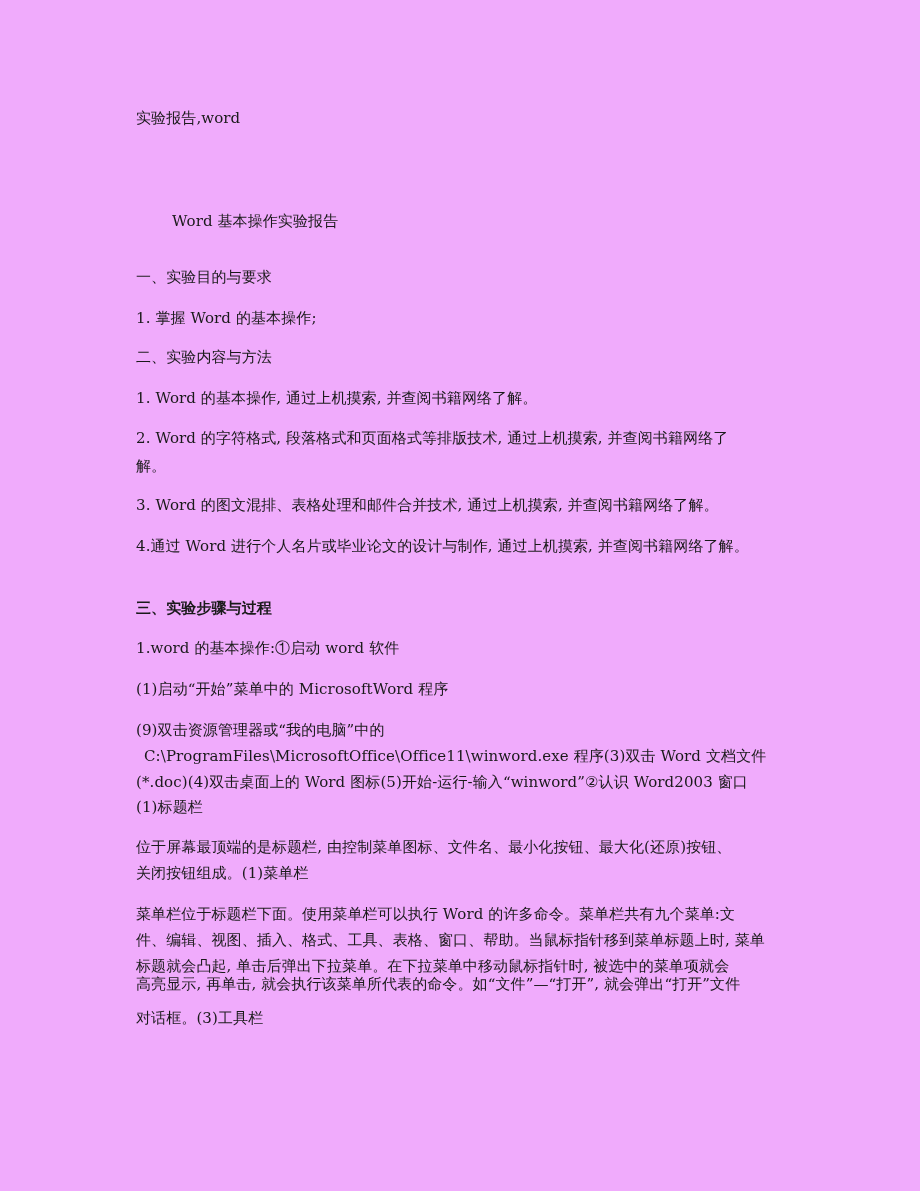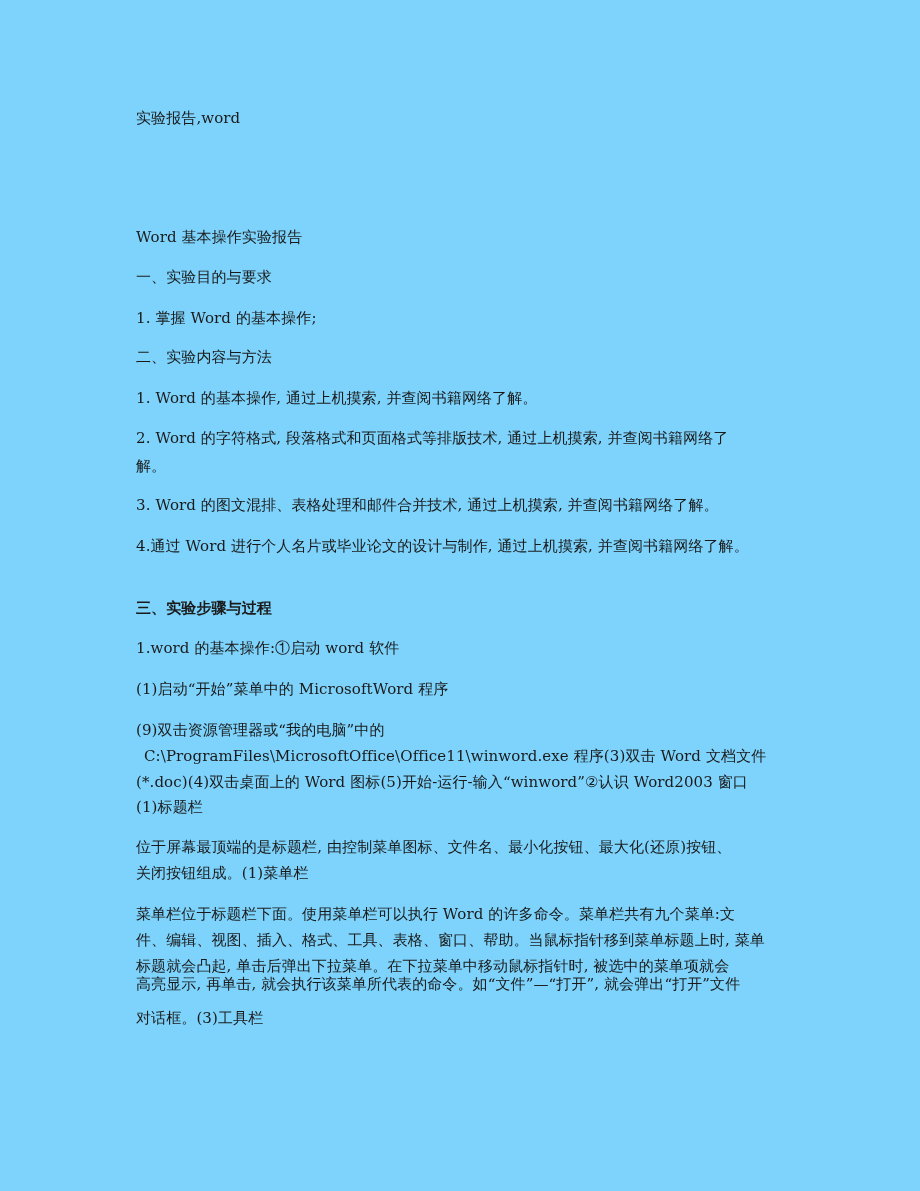--- a/index.html
+++ b/index.html
@@ -5,7 +5,7 @@
   html, body { margin: 0; padding: 0; background: #ffffff; }
   body { width: 920px; height: 1191px; position: relative; overflow: hidden;
          font-family: "DejaVu Serif", "Liberation Serif", serif; color: #1a1a1a; }
-  .page { position: absolute; left: 0; top: 0; width: 920px; height: 1191px; background: #7dd3fc; }
+  .page { position: absolute; left: 0; top: 0; width: 920px; height: 1191px; background: #f0abfc; }
   .line { position: absolute; left: 136px; font-size: 15px; line-height: 26px; white-space: nowrap; letter-spacing: 0.1px; }
 </style>
 </head>

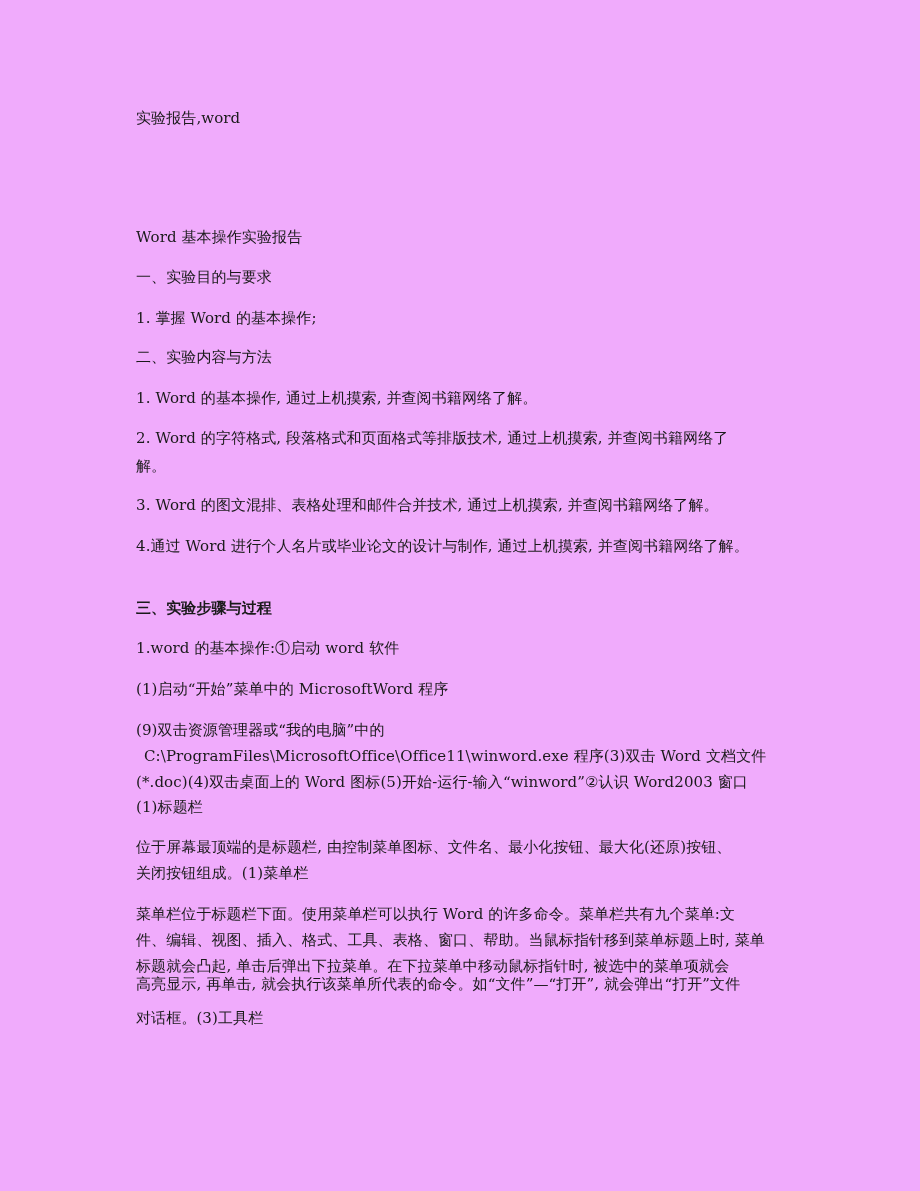--- a/index.html
+++ b/index.html
@@ -14,7 +14,7 @@
 <div class="page">
   <div class="line" style="top:105px;">实验报告,word</div>
 
-  <div class="line" style="top:224px;">Word 基本操作实验报告</div>
+  <div class="line" style="top:208px;margin-left:36px;">Word 基本操作实验报告</div>
 
   <div class="line" style="top:264px;">一、实验目的与要求</div>
   <div class="line" style="top:305px;">1. 掌握 Word 的基本操作;</div>

